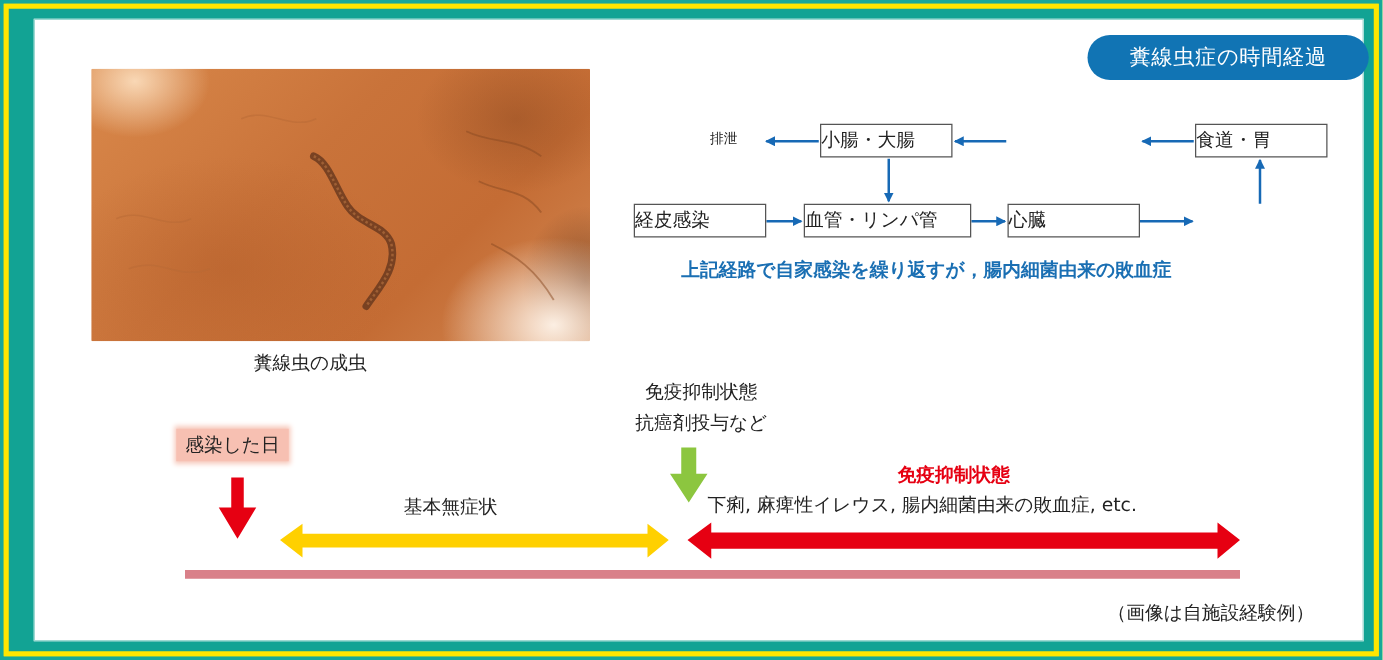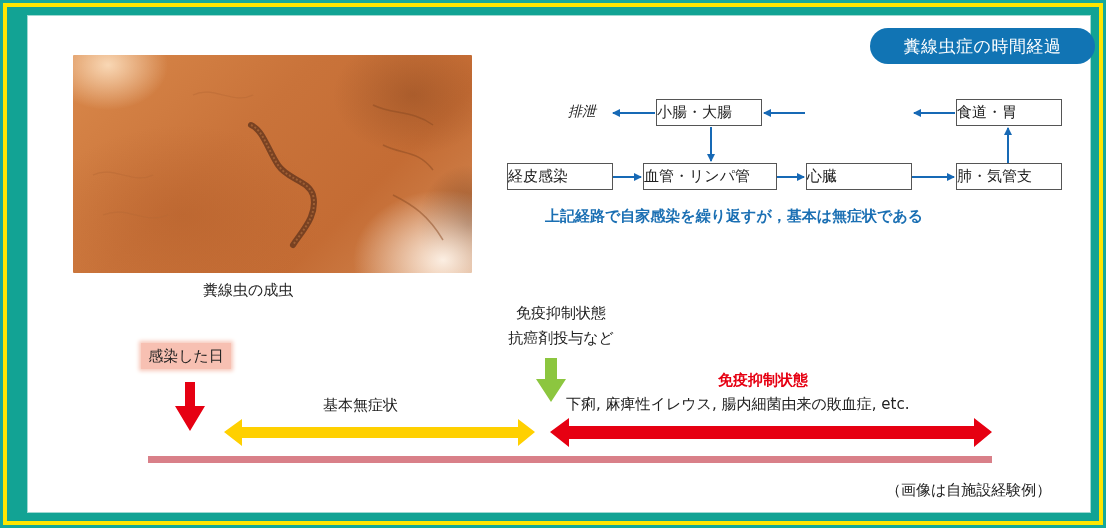--- a/index.html
+++ b/index.html
@@ -21,7 +21,7 @@
   .caption { font-size:15px; color:#222; }
   .title-pill { left:842px; top:12px; width:225px; height:36px; border-radius:18px; background:#1174b4; color:#fff; font-size:17px; line-height:36px; text-align:center; letter-spacing:0.5px; }
   .fbox { position:absolute; height:27px; box-sizing:border-box; border:1px solid #555; background:#fff; font-size:15px; line-height:25px; text-align:left; color:#222; }
-  .flow-text { font-size:14px; color:#222;font-style:italic; }
+  .flow-text { font-size:11px; color:#222; }
   .note { font-size:15px; color:#1a6fb3; font-weight:bold; }
   .label-infect { left:113px; top:327px; width:90px; height:26px; background:#f7c0b2; box-shadow:0 0 4px 2px #f7c8ba; font-size:15px; line-height:26px; text-align:center; color:#222; }
   .black-text { font-size:15px; color:#222; }

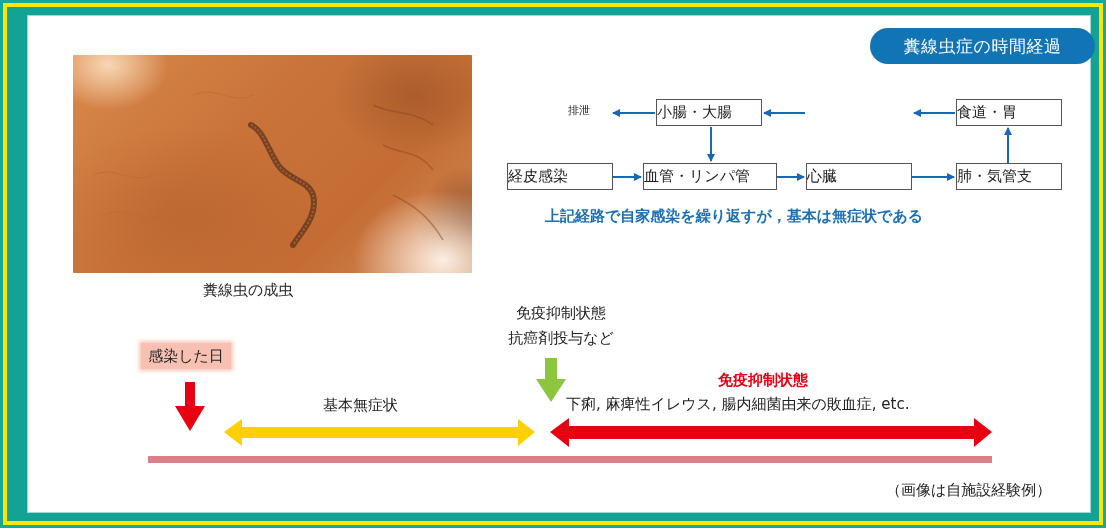--- a/index.html
+++ b/index.html
@@ -81,7 +81,6 @@
   <div class="fbox" style="left:479px; top:147px; width:106px;">経皮感染</div>
   <div class="fbox" style="left:778px; top:147px; width:106px;">心臓</div>
   <div class="fbox" style="left:615px; top:147px; width:134px;">血管・リンパ管</div>
-  <div class="fbox" style="left:928px; top:147px; width:106px;">肺・気管支</div>
 
   <div class="abs note" style="left:517px; top:191px;">上記経路で自家感染を繰り返すが，基本は無症状である</div>
 

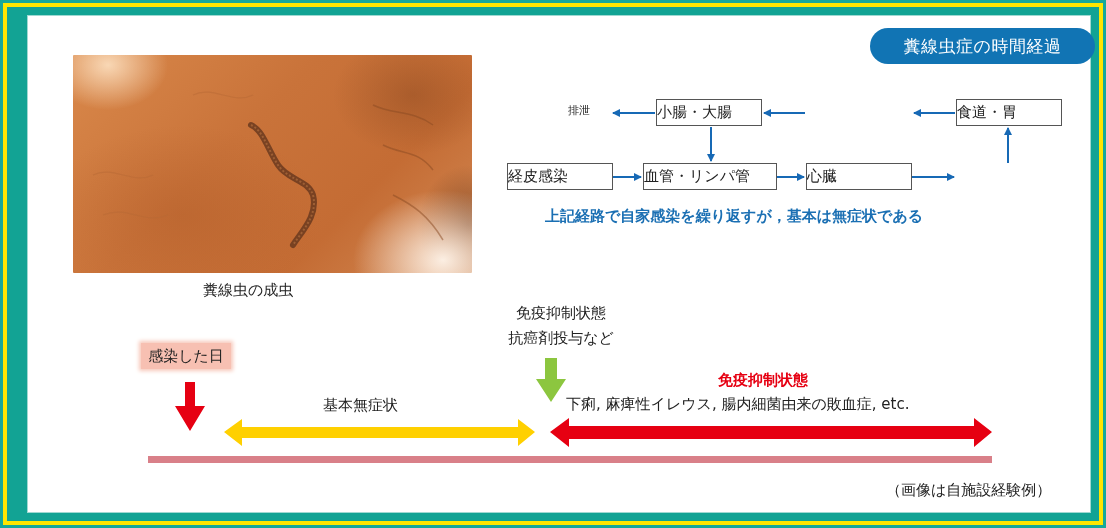--- a/index.html
+++ b/index.html
@@ -82,7 +82,7 @@
   <div class="fbox" style="left:778px; top:147px; width:106px;">心臓</div>
   <div class="fbox" style="left:615px; top:147px; width:134px;">血管・リンパ管</div>
 
-  <div class="abs note" style="left:517px; top:191px;">上記経路で自家感染を繰り返すが，基本は無症状である</div>
+  <div class="abs note" style="left:517px; top:191px;">上記経路で自家感染を繰り返すが，腸内細菌由来の敗血症</div>
 
   <div class="abs black-text" style="left:478px; top:288px; width:110px; text-align:center;">免疫抑制状態</div>
   <div class="abs black-text" style="left:458px; top:313px; width:150px; text-align:center;">抗癌剤投与など</div>

